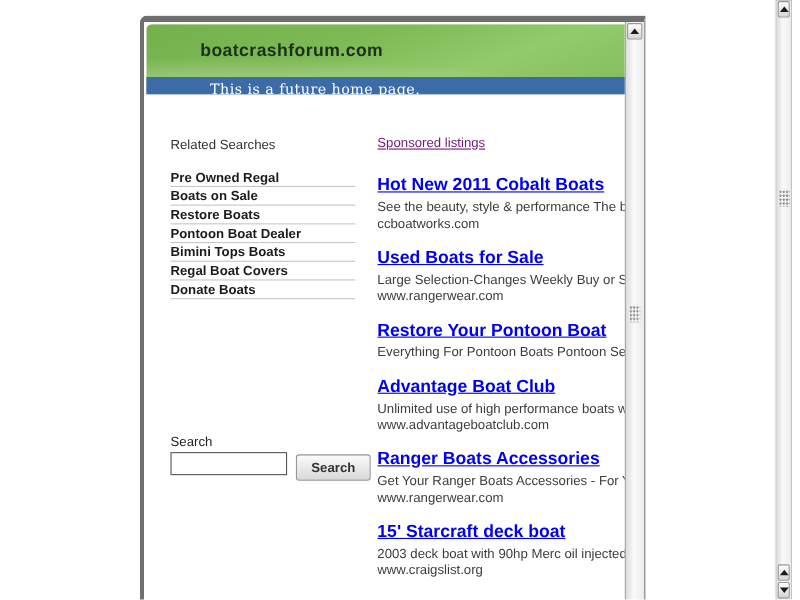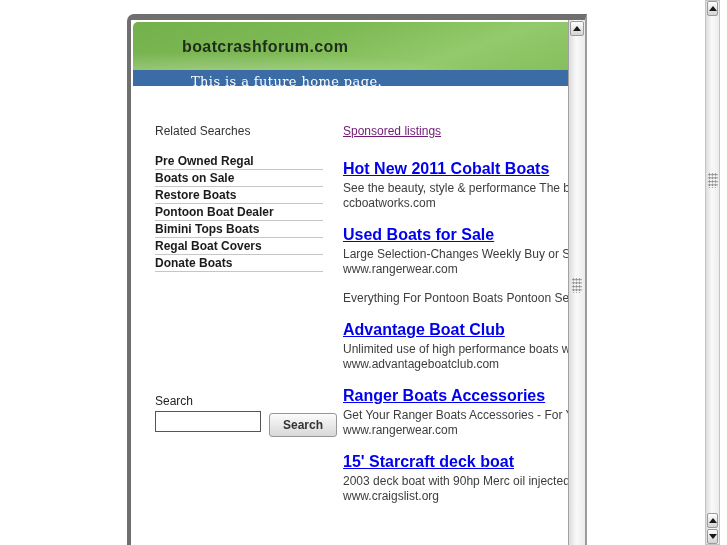--- a/index.html
+++ b/index.html
@@ -143,6 +143,7 @@
         </div>
 
         <div class="listing">
+          <a class="l-title">Restore Your Pontoon Boat</a>
           <div class="l-desc">Everything For Pontoon Boats Pontoon Seats, T</div>
         </div>
 

